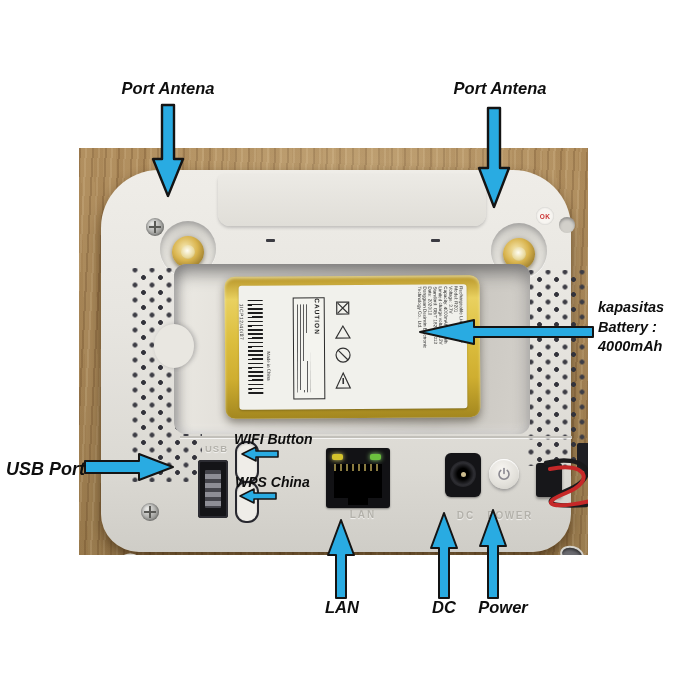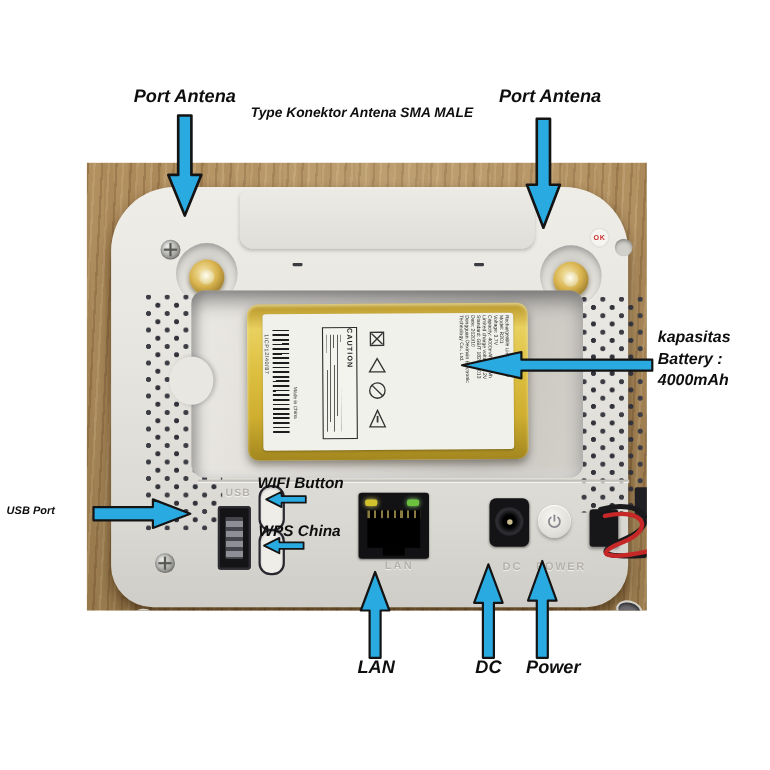--- a/index.html
+++ b/index.html
@@ -224,7 +224,6 @@
   <div class="ann big ctr" style="left:452px;top:79px;width:96px;">Port Antena</div>
 
   <div class="ann note" style="left:228px;top:95px;">
-    <div>Type Konektor Antena SMA MALE</div>
   </div>
 
   <div class="ann mid" style="left:598px;top:298px;">

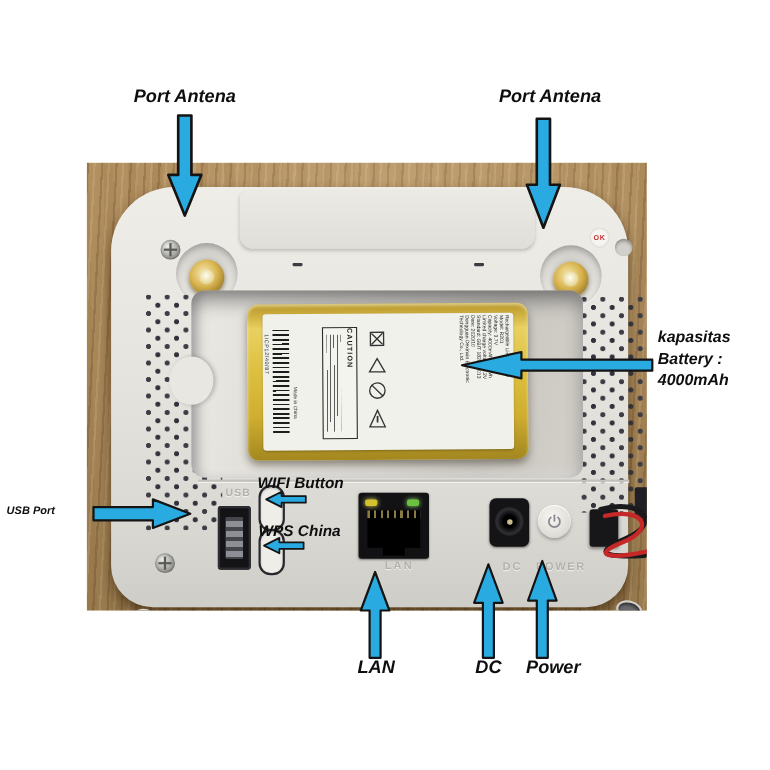--- a/index.html
+++ b/index.html
@@ -232,7 +232,7 @@
     <div>4000mAh</div>
   </div>
 
-  <div class="ann" style="left:6px;top:459px;font-size:10px;">USB Port</div>
+  <div class="ann" style="left:6px;top:459px;font-size:18px;">USB Port</div>
   <div class="ann small" style="left:234px;top:431px;">WIFI Button</div>
   <div class="ann small" style="left:235px;top:474px;">WPS China</div>
 

